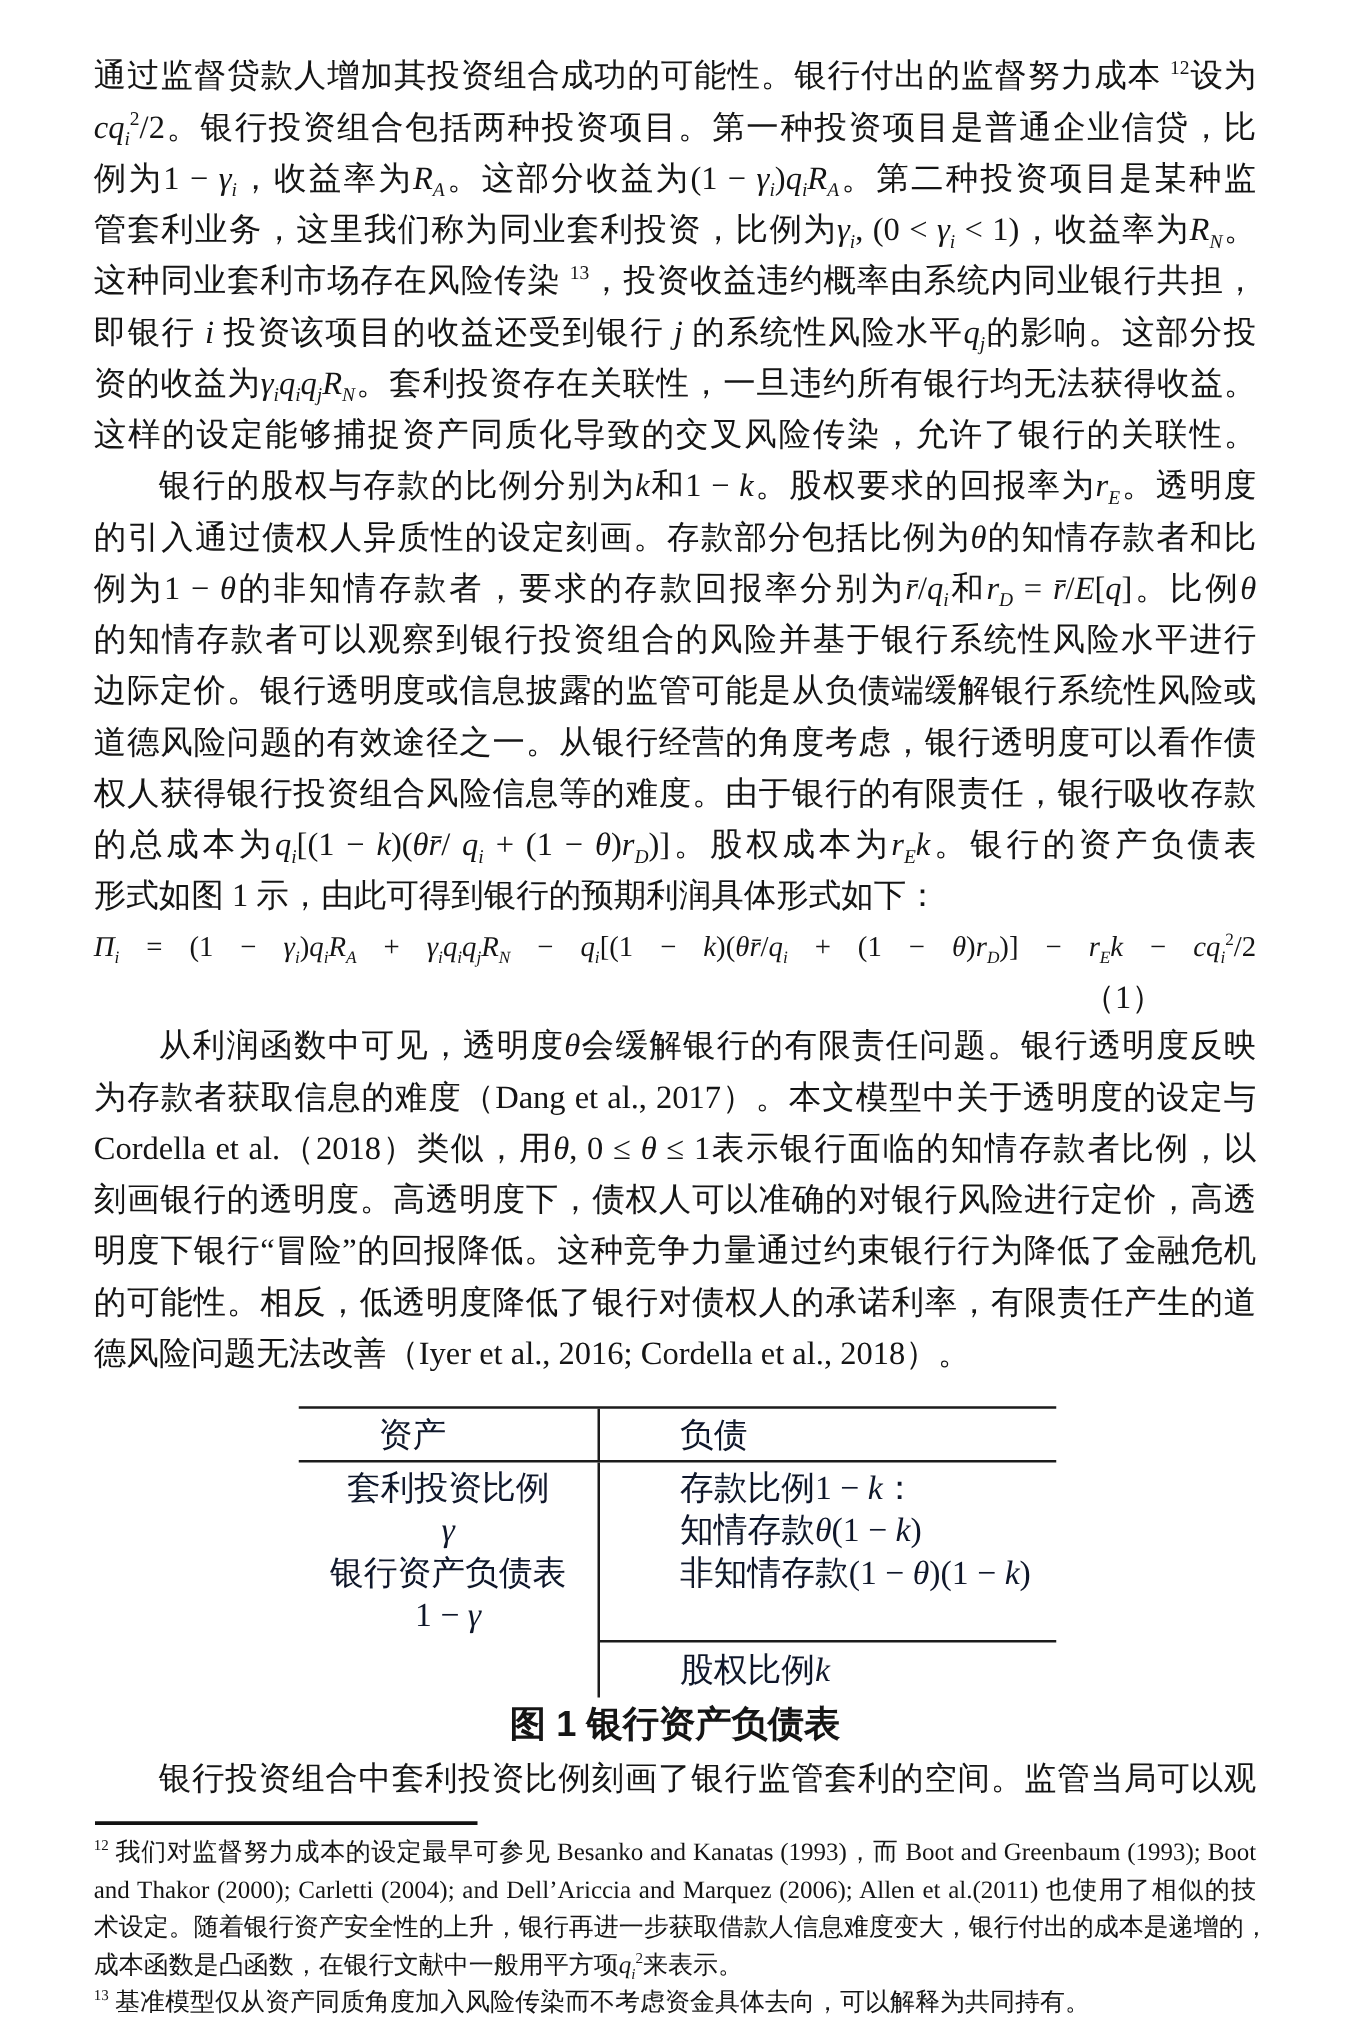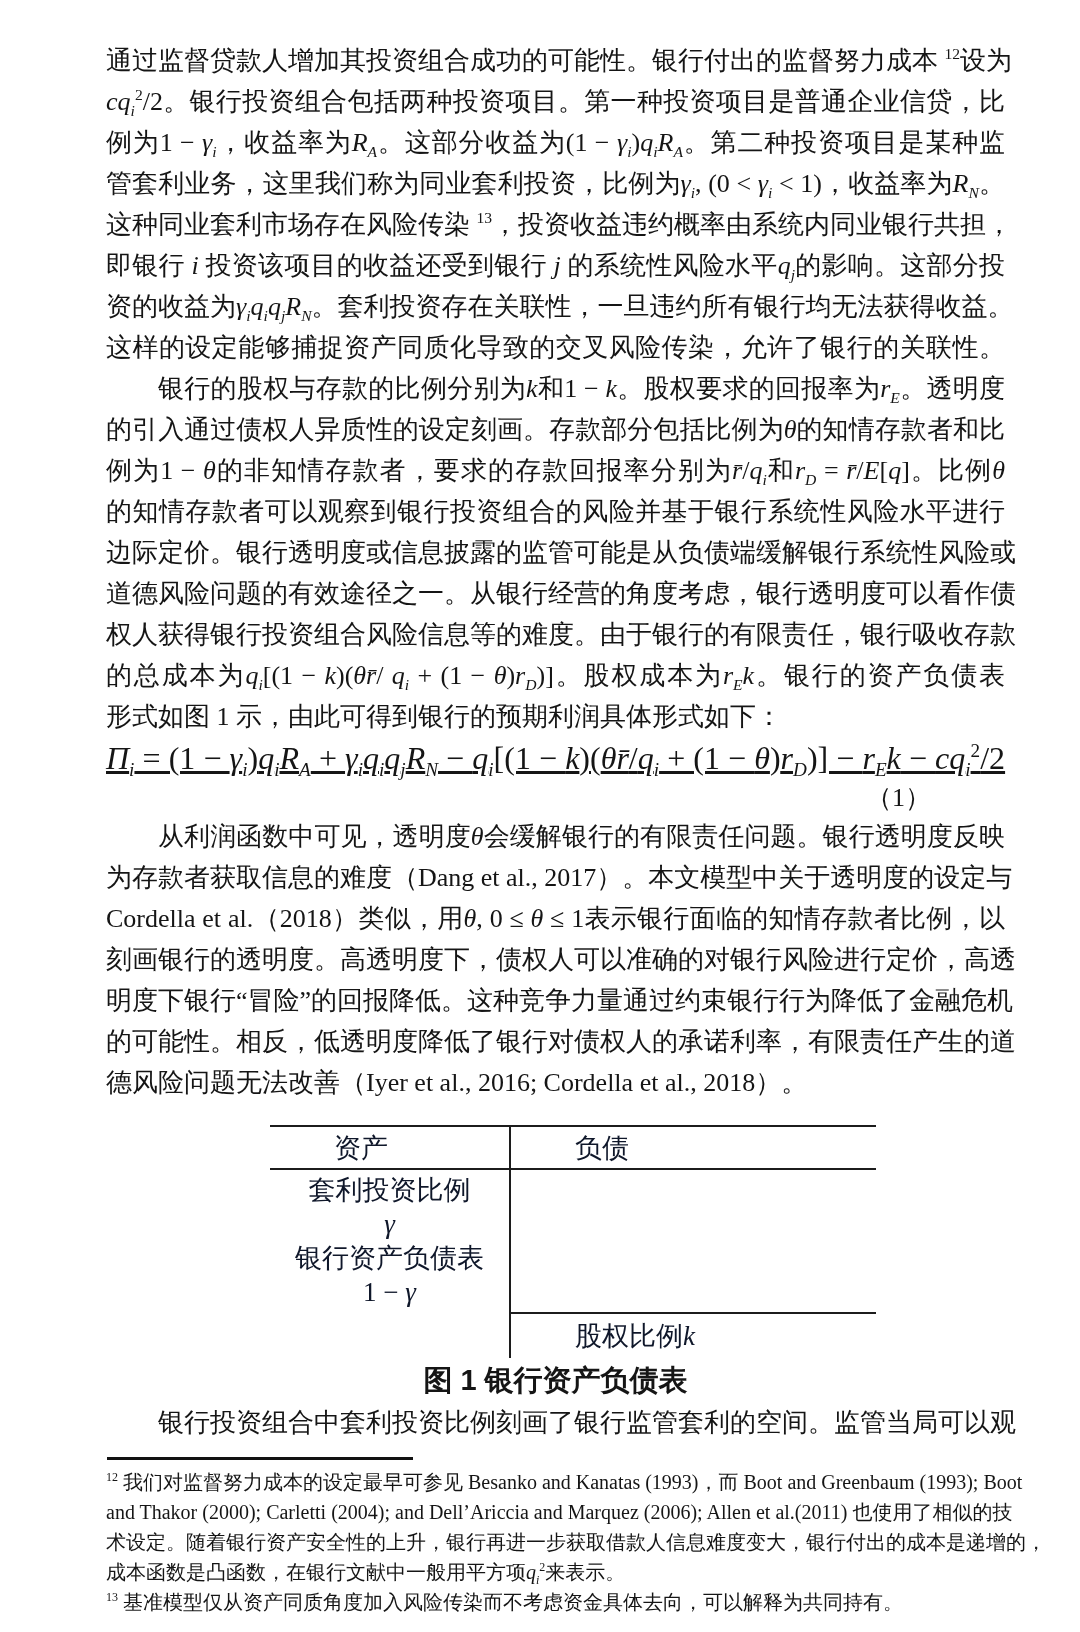--- a/index.html
+++ b/index.html
@@ -11,7 +11,7 @@
     overflow:hidden;
     position:relative;
   }
-  .content { padding:40px 75px 0 106px; }
+  .content { padding:40px 75px 0 75px; }
 
   
   .jline {

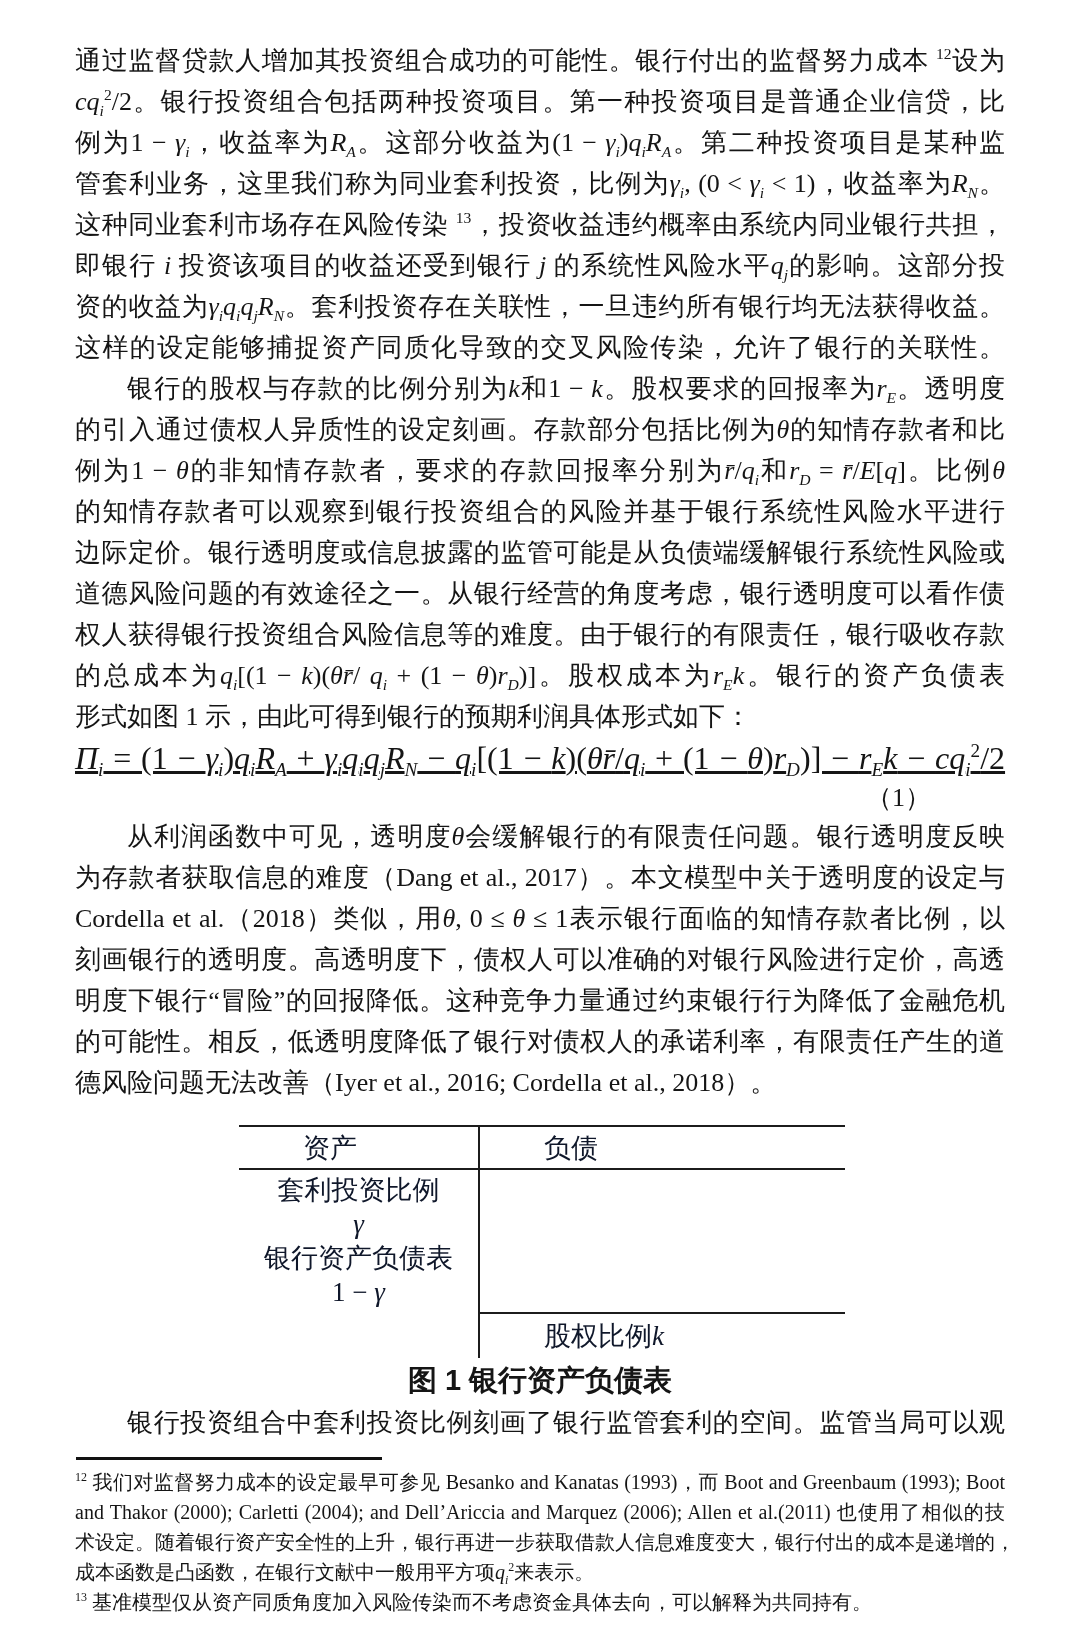--- a/index.html
+++ b/index.html
@@ -30,11 +30,10 @@
 
   
   .eq-formula {
-    font-size:32px;
+    font-size:23px;
     line-height:42px; height:42px;
     text-align:justify; text-align-last:justify;
     white-space:nowrap;
-    text-decoration:underline;
   }
   .eq-number {
     font-size:26px; line-height:37px; height:37px;

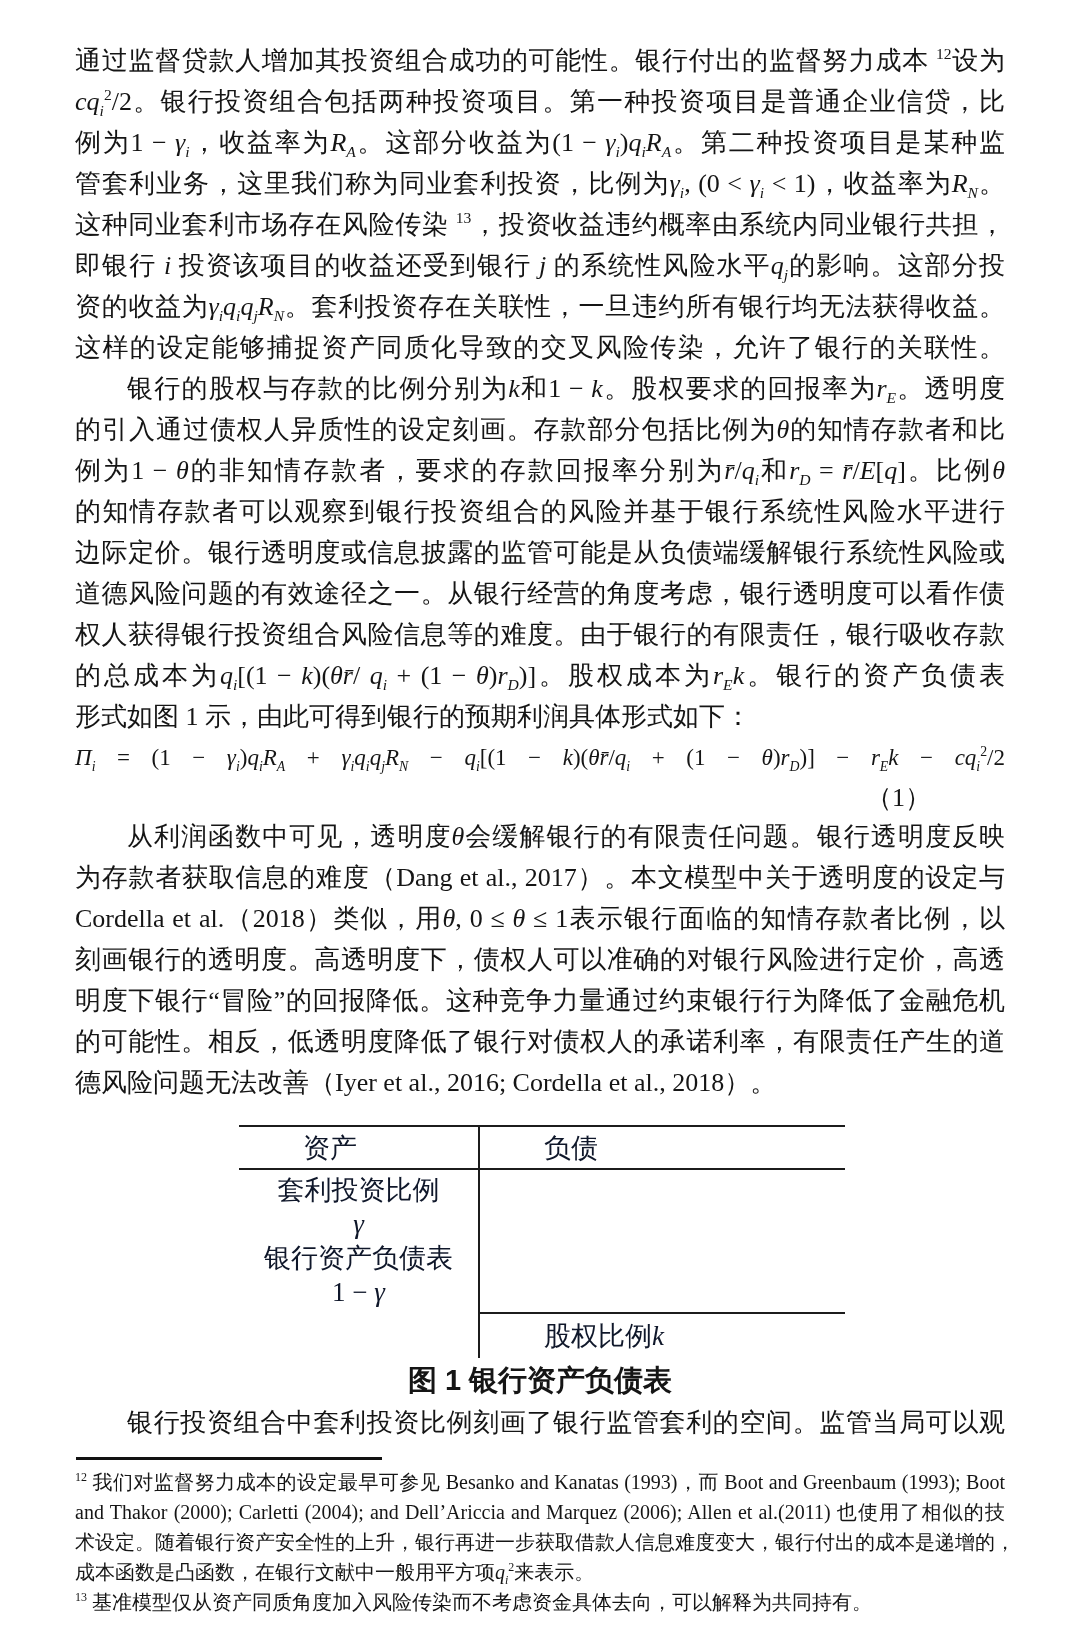--- a/index.html
+++ b/index.html
@@ -139,6 +139,11 @@
         <div>银行资产负债表</div>
         <div>1 − <i>γ</i></div>
       </div>
+      <div class="t-br">
+        <div>存款比例1 − <i>k</i>：</div>
+        <div>知情存款<i>θ</i>(1 − <i>k</i>)</div>
+        <div>非知情存款(1 − <i>θ</i>)(1 − <i>k</i>)</div>
+      </div>
     </div>
     <div class="t-equity">
       <div class="t-el"></div>

